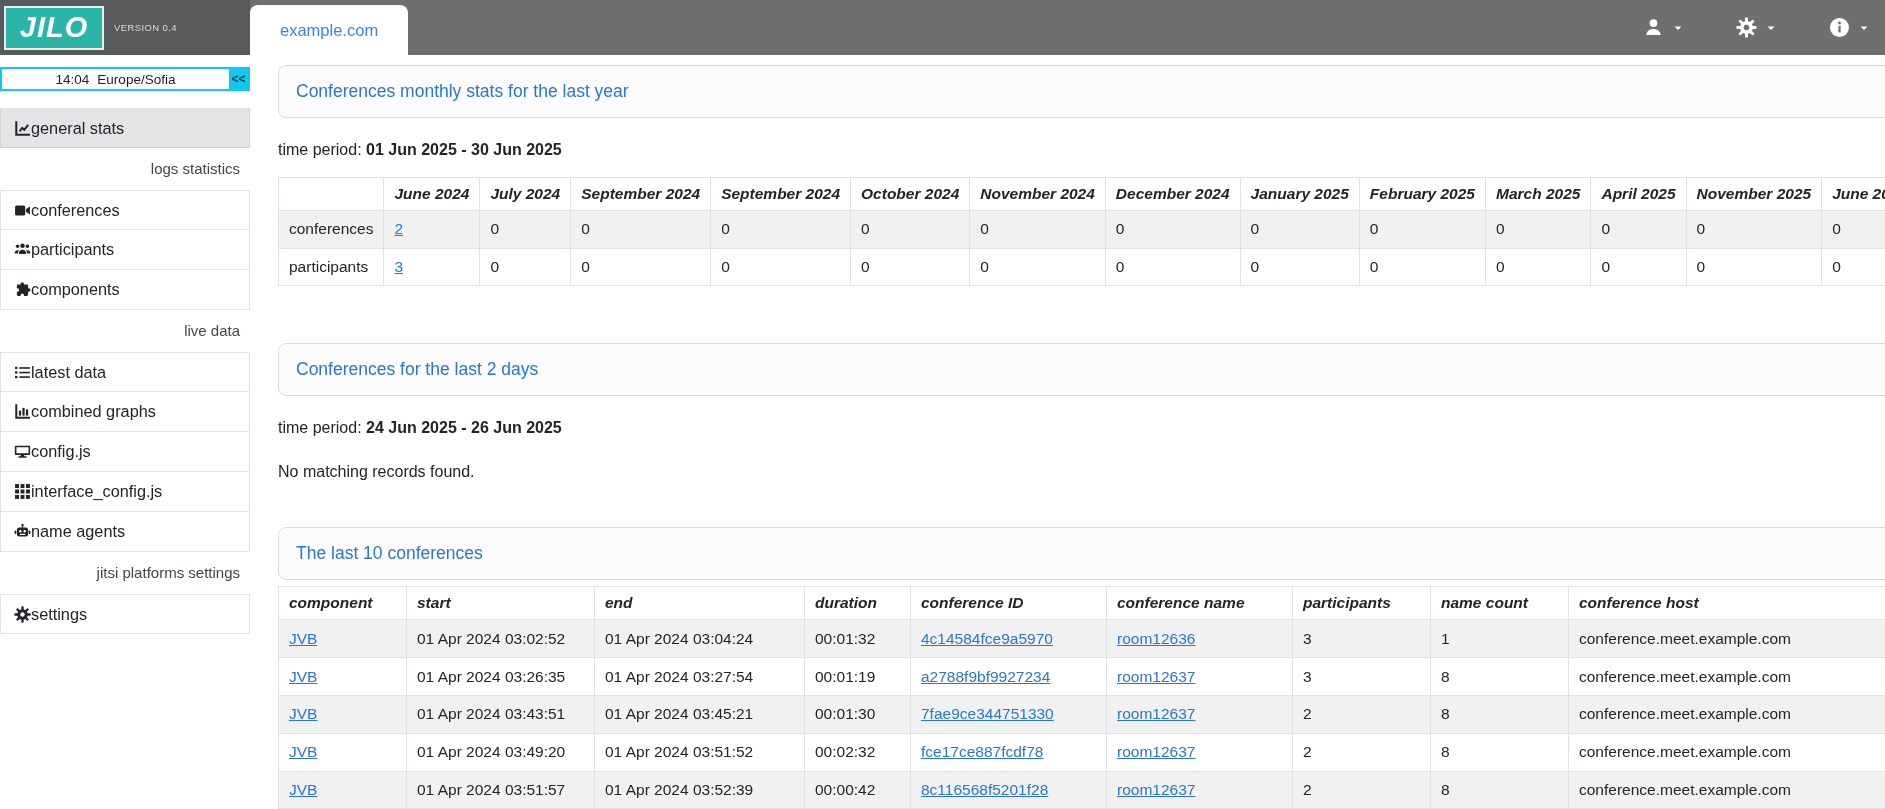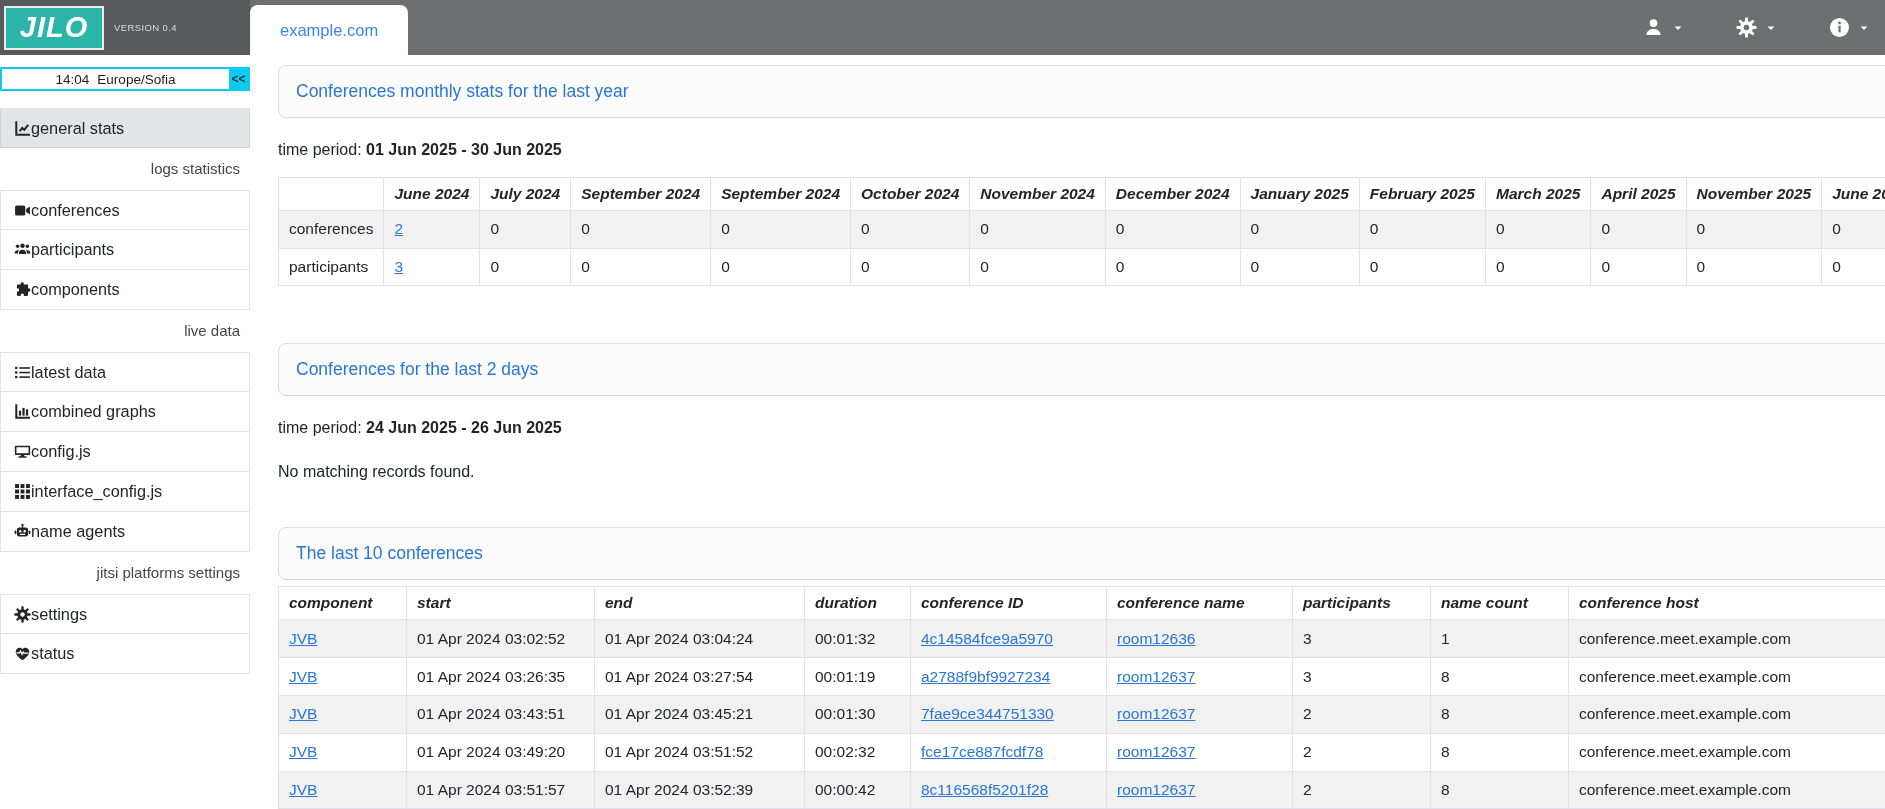--- a/index.html
+++ b/index.html
@@ -250,15 +250,6 @@
             </span>
             <span>settings</span>
           </div>
-          <div class="menu-item">
-            <span class="icon">
-              <svg viewBox="0 0 16 16" fill="currentColor">
-                <path d="M8 14.2S1.6 10.4 1.6 6.3c0-2.2 1.7-3.8 3.7-3.8 1.1 0 2.2.5 2.7 1.4.5-.9 1.6-1.4 2.7-1.4 2 0 3.7 1.6 3.7 3.8 0 4.1-6.4 7.9-6.4 7.9z"></path>
-                <path d="M2.3 7.4h2.9l.9-1.7 1.5 3 1.1-2.1.7 1h4.3" stroke="#fff" stroke-width="1.2" fill="none"></path>
-              </svg>
-            </span>
-            <span>status</span>
-          </div>
         </div>
       </nav>
   </aside>

